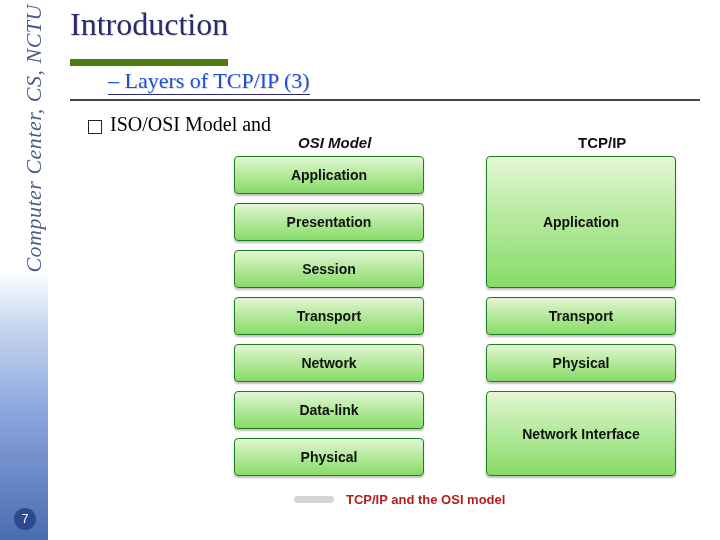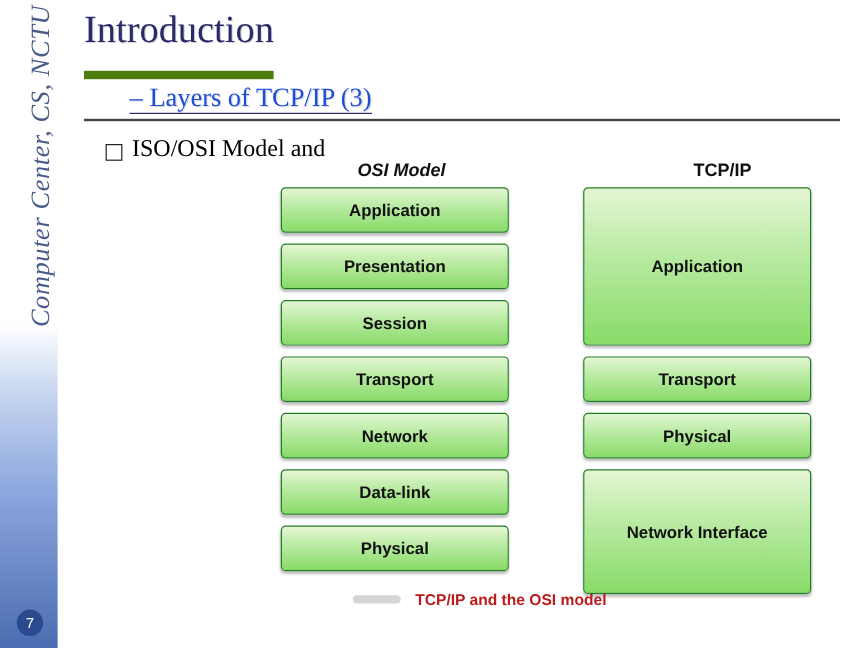--- a/index.html
+++ b/index.html
@@ -135,7 +135,7 @@
   .stack.tcp .layer.app { height: 132px; margin-bottom: 9px; }
   .stack.tcp .layer.trn { height: 38px; }
   .stack.tcp .layer.int { height: 38px; }
-  .stack.tcp .layer.nif { height: 104px; }
+  .stack.tcp .layer.nif { height: 85px; }
   .caption {
     position: absolute;
     top: 358px;

